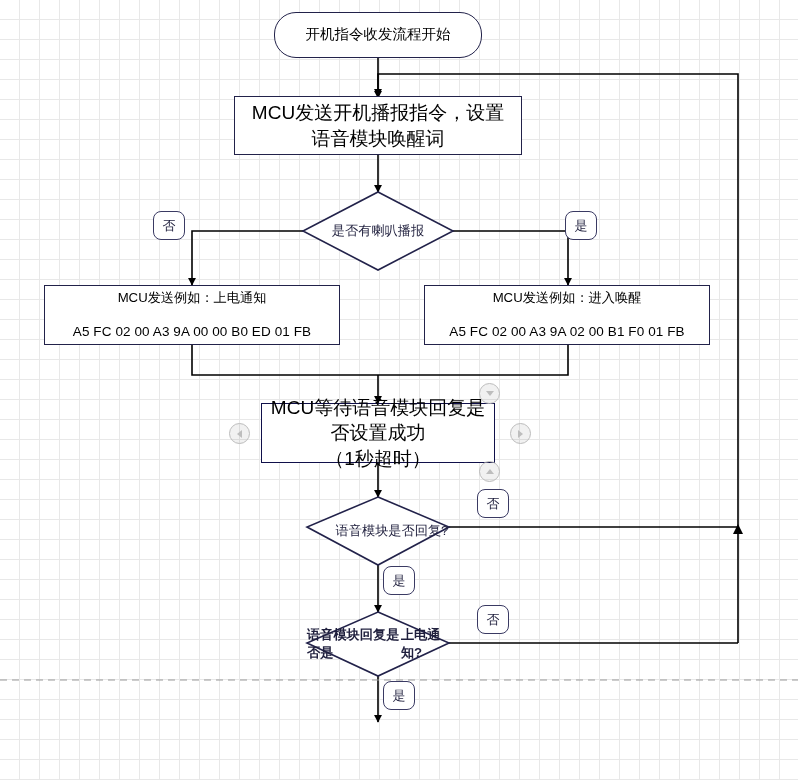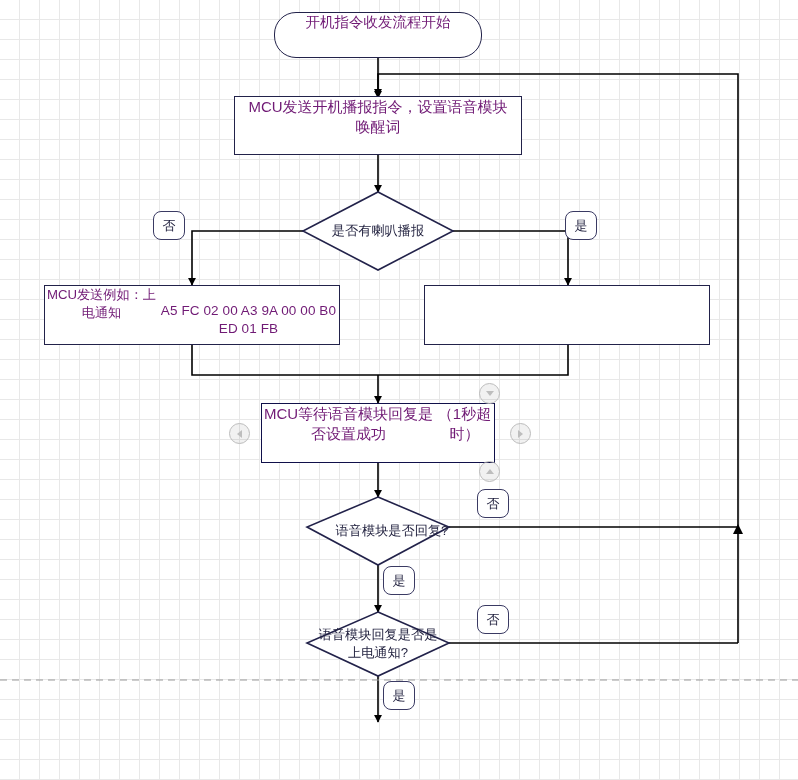--- a/index.html
+++ b/index.html
@@ -23,9 +23,9 @@
   }
   svg.layer{position:absolute;left:0;top:0;width:798px;height:780px;overflow:visible;}
 
-  .node{position:absolute;box-sizing:border-box;display:flex;align-items:flex-start;
+  .node{position:absolute;box-sizing:border-box;display:flex;align-items:center;
         justify-content:center;text-align:center;background:#ffffff;
-        border:1.6px solid #22224a;color:#701a75;line-height:1.35;}
+        border:1.6px solid #22224a;color:#000000;line-height:1.35;}
   .terminator{border-radius:22px;font-size:14.5px;}
   .process{font-size:15px;}
   .hexdata{font-size:13.2px;}

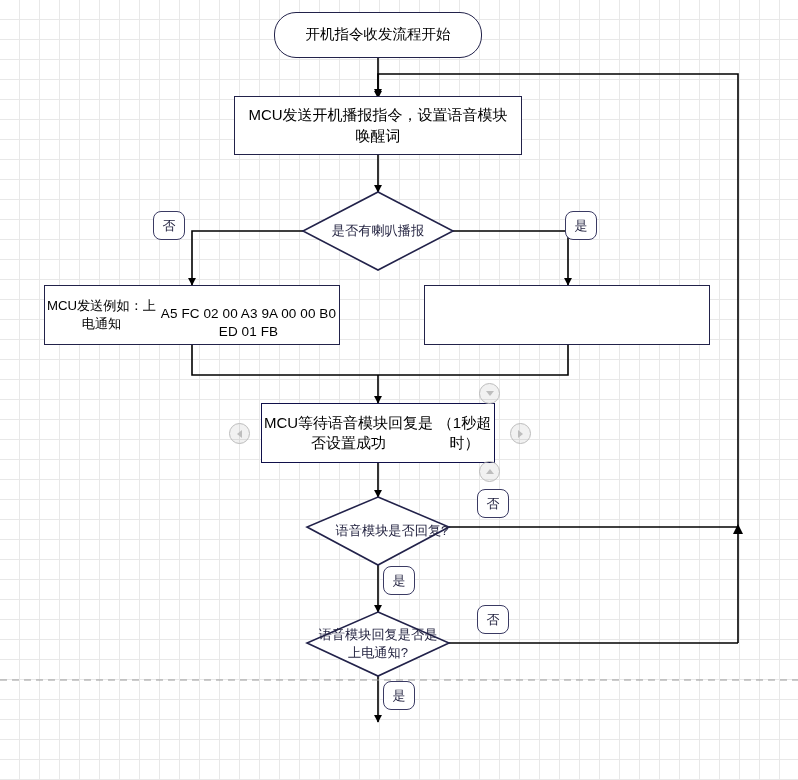--- a/index.html
+++ b/index.html
@@ -27,7 +27,7 @@
         justify-content:center;text-align:center;background:#ffffff;
         border:1.6px solid #22224a;color:#000000;line-height:1.35;}
   .terminator{border-radius:22px;font-size:14.5px;}
-  .process{font-size:15px;}
+  .process{font-size:19px;}
   .hexdata{font-size:13.2px;}
   .hexdata .ln2{font-size:13.5px;letter-spacing:.1px;margin-top:16px;}
 

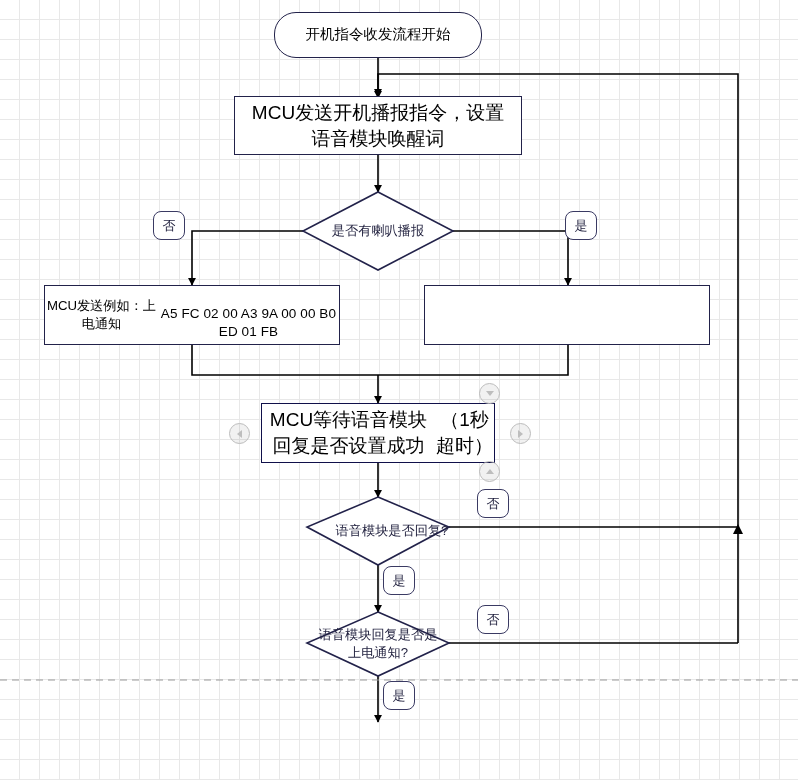--- a/index.html
+++ b/index.html
@@ -117,7 +117,7 @@
     <div class="diamond-label">是否有喇叭播报</div>
   </div>
 
-  <div class="node hexdata" style="left:44px;top:285px;width:296px;height:60px;flex-direction:row;">
+  <div class="node hexdata" style="left:44px;top:285px;width:296px;height:60px;flex-direction:column;">
     <span>MCU发送例如：上电通知</span>
     <span class="ln2">A5 FC 02 00 A3 9A 00 00 B0 ED 01 FB</span>
   </div>

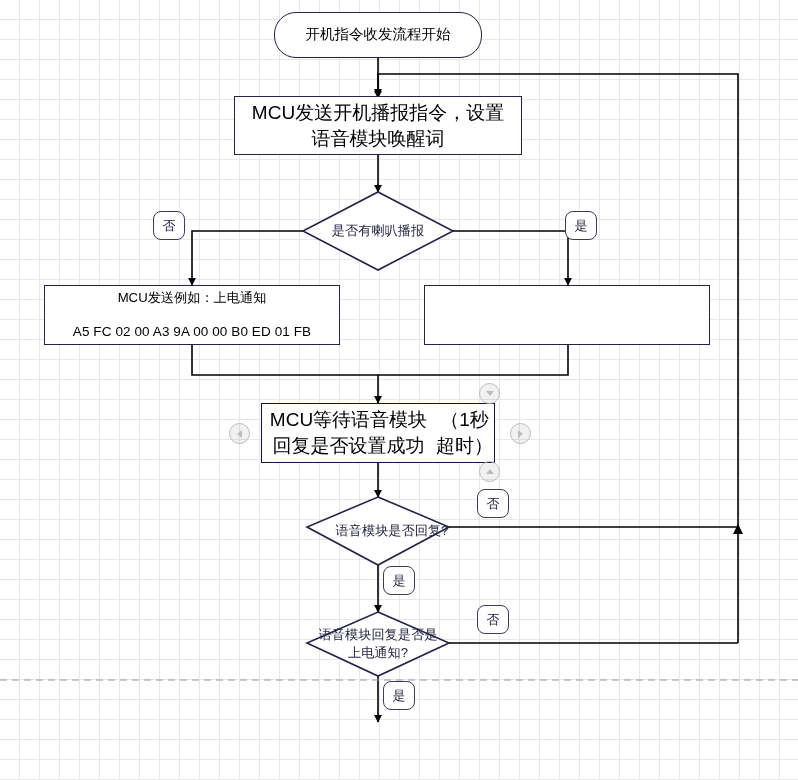--- a/index.html
+++ b/index.html
@@ -123,6 +123,7 @@
   </div>
 
   <div class="node hexdata" style="left:424px;top:285px;width:286px;height:60px;flex-direction:column;">
+    <span>MCU发送例如：进入唤醒</span>
   </div>
 
   <div class="node process selected" style="left:261px;top:403px;width:234px;height:60px;flex-direction:row;">

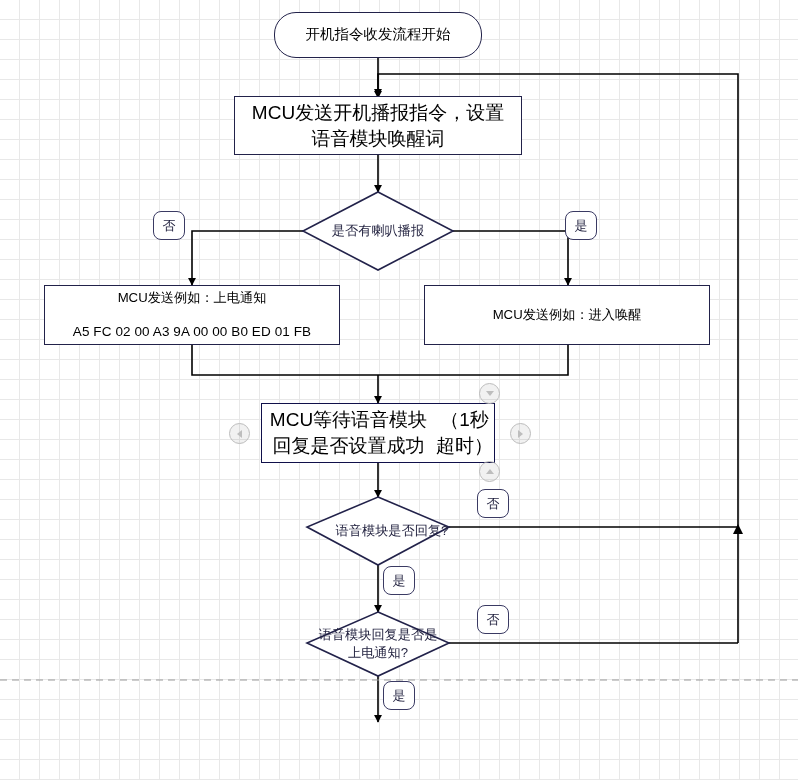--- a/index.html
+++ b/index.html
@@ -124,6 +124,7 @@
 
   <div class="node hexdata" style="left:424px;top:285px;width:286px;height:60px;flex-direction:column;">
     <span>MCU发送例如：进入唤醒</span>
+    <span class="ln2">A5 FC 02 00 A3 9A 02 00 B1 F0 01 FB</span>
   </div>
 
   <div class="node process selected" style="left:261px;top:403px;width:234px;height:60px;flex-direction:row;">

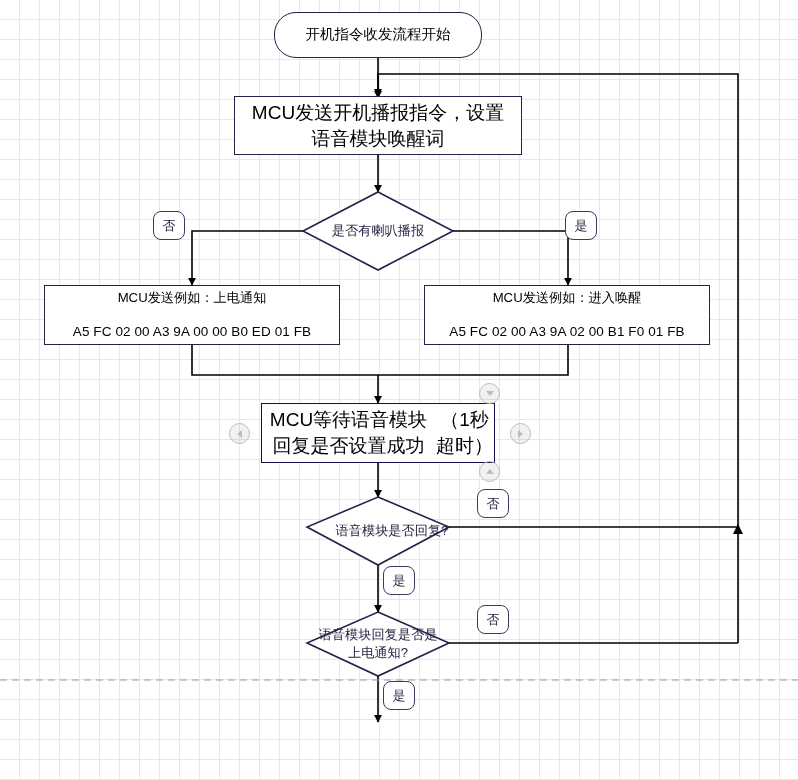--- a/index.html
+++ b/index.html
@@ -127,7 +127,7 @@
     <span class="ln2">A5 FC 02 00 A3 9A 02 00 B1 F0 01 FB</span>
   </div>
 
-  <div class="node process selected" style="left:261px;top:403px;width:234px;height:60px;flex-direction:row;">
+  <div class="node process selected" style="left:261px;top:403px;width:234px;height:60px;flex-direction:column;">
     <span>MCU等待语音模块回复是否设置成功</span>
     <span>（1秒超时）</span>
   </div>

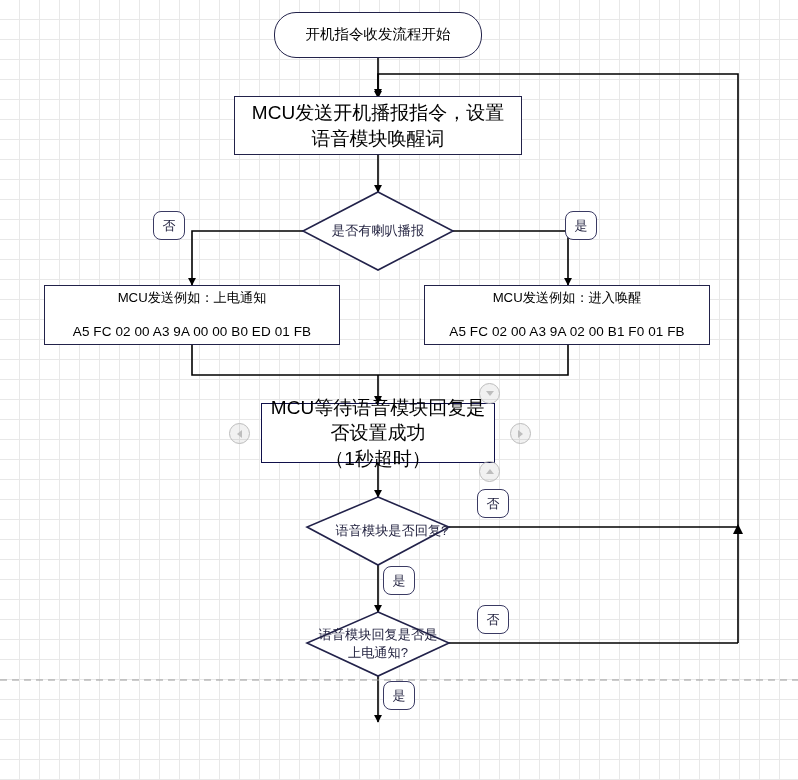--- a/index.html
+++ b/index.html
@@ -150,7 +150,7 @@
   </div>
 
   <div class="diamond-wrap" style="left:307px;top:612px;width:142px;height:64px;">
-    <div class="diamond-label" style="flex-direction:column;">
+    <div class="diamond-label" style="flex-direction:row;font-weight:bold;">
       <span>语音模块回复是否是</span>
       <span>上电通知?</span>
     </div>

